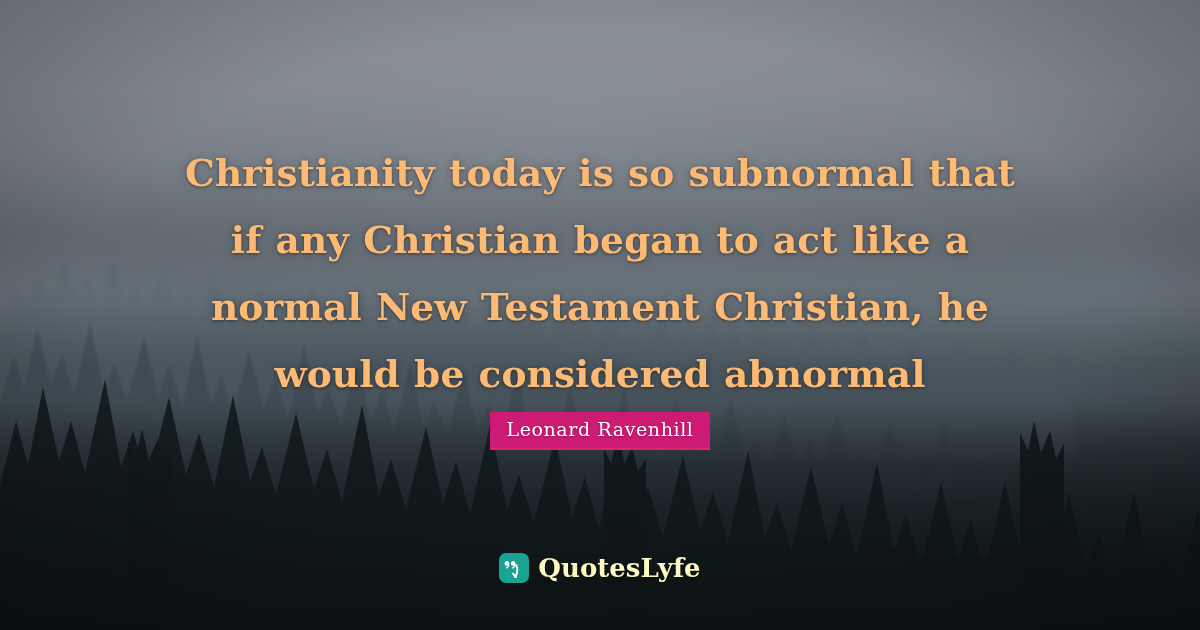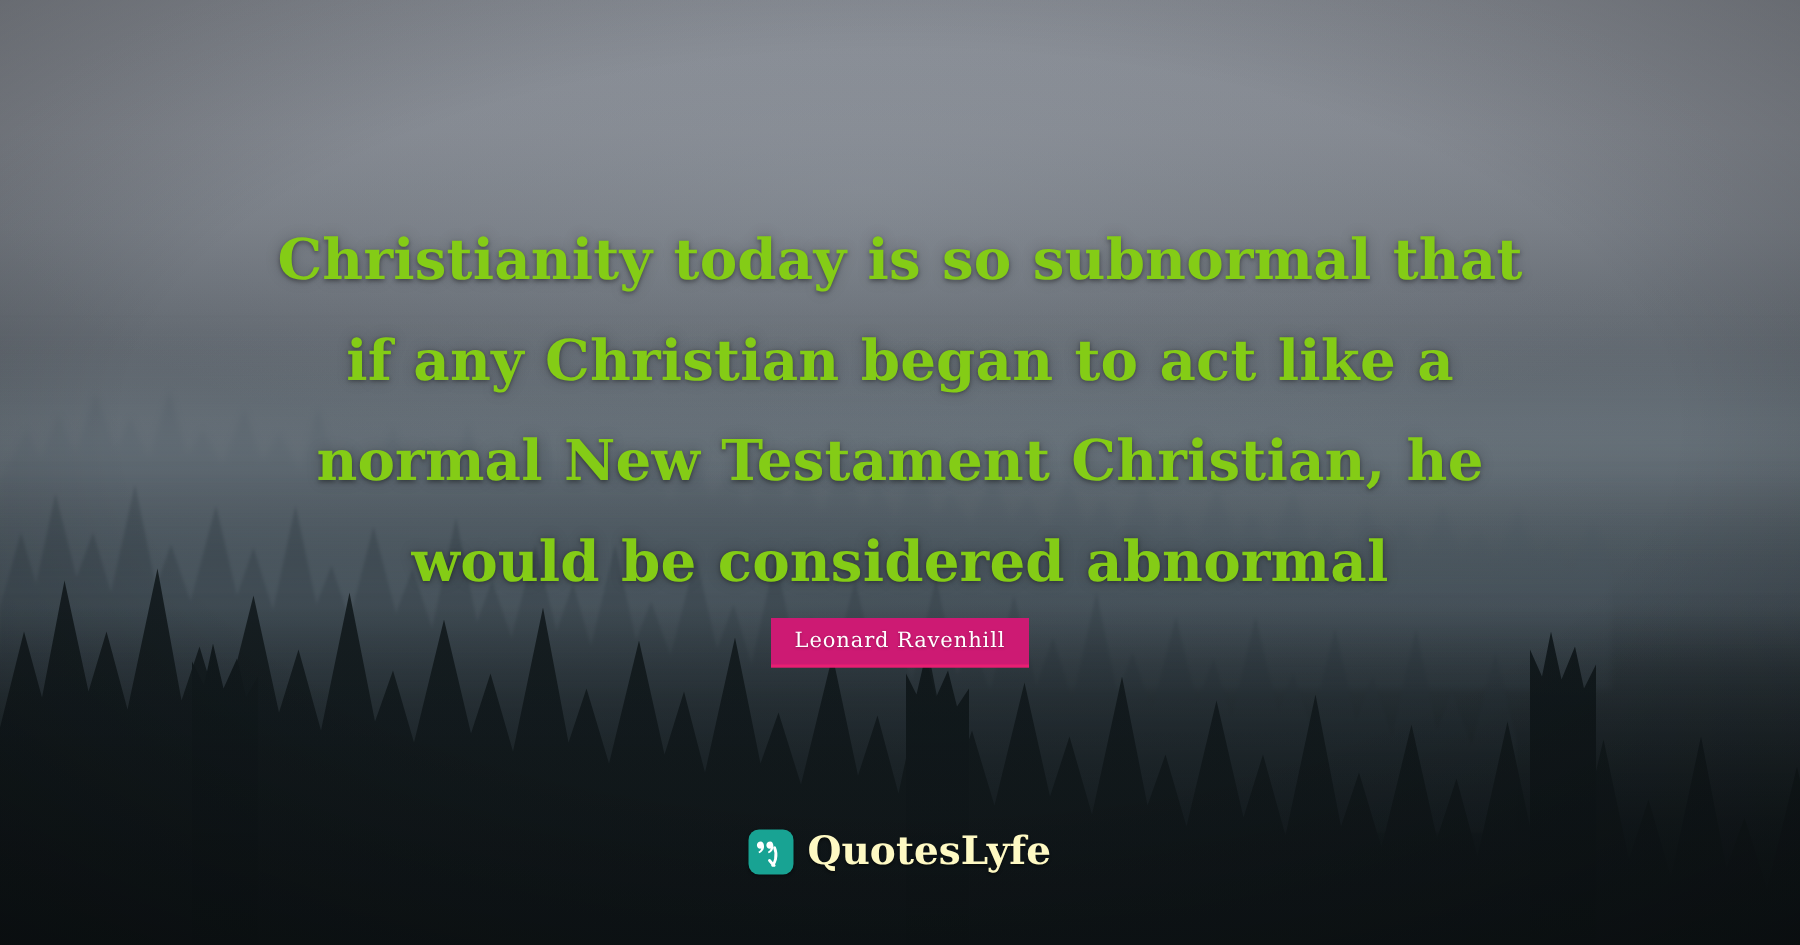--- a/index.html
+++ b/index.html
@@ -120,7 +120,7 @@
     font-weight:700;
     font-size:37.5px;
     line-height:67px;
-    color:#84cc16;
+    color:#fdba74;
     letter-spacing:.1px;
     text-shadow:0 1px 3px rgba(0,0,0,.38), 0 0 10px rgba(0,0,0,.20);
     word-spacing:1px;

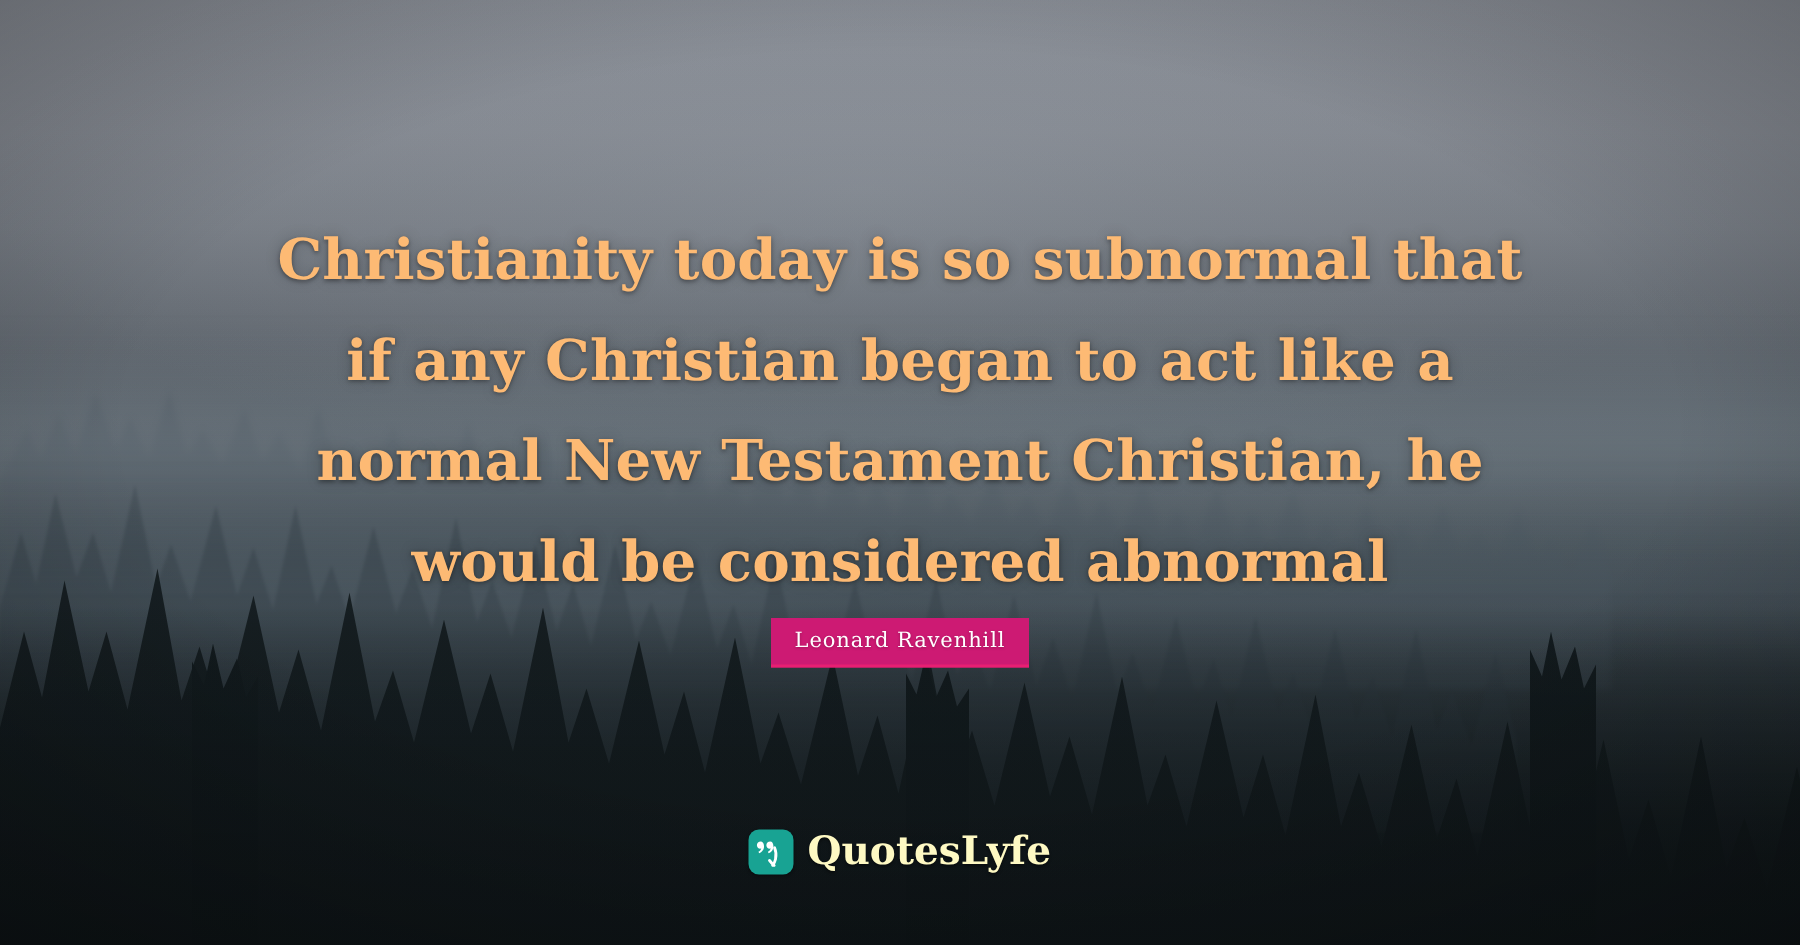--- a/index.html
+++ b/index.html
@@ -138,7 +138,7 @@
     color:#ffffff;
     font-family:"DejaVu Serif", "Liberation Serif", serif;
     font-weight:400;
-    font-size:14px;
+    font-size:19px;
     line-height:1;
     padding:8px 16px 9px;
     letter-spacing:.6px;

